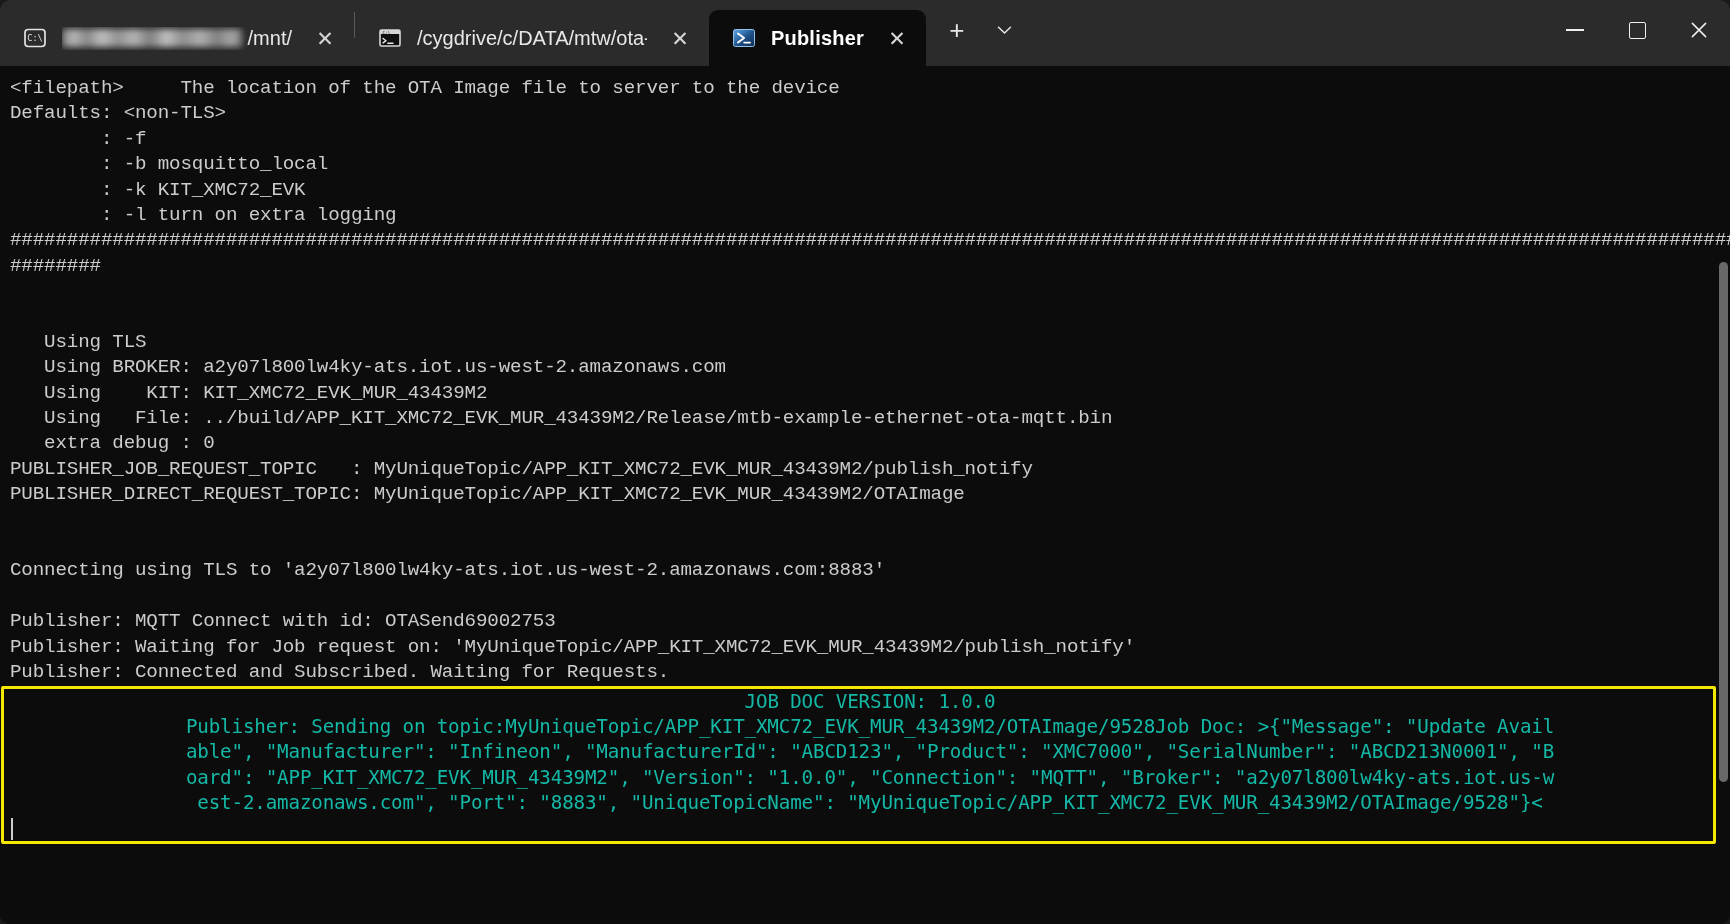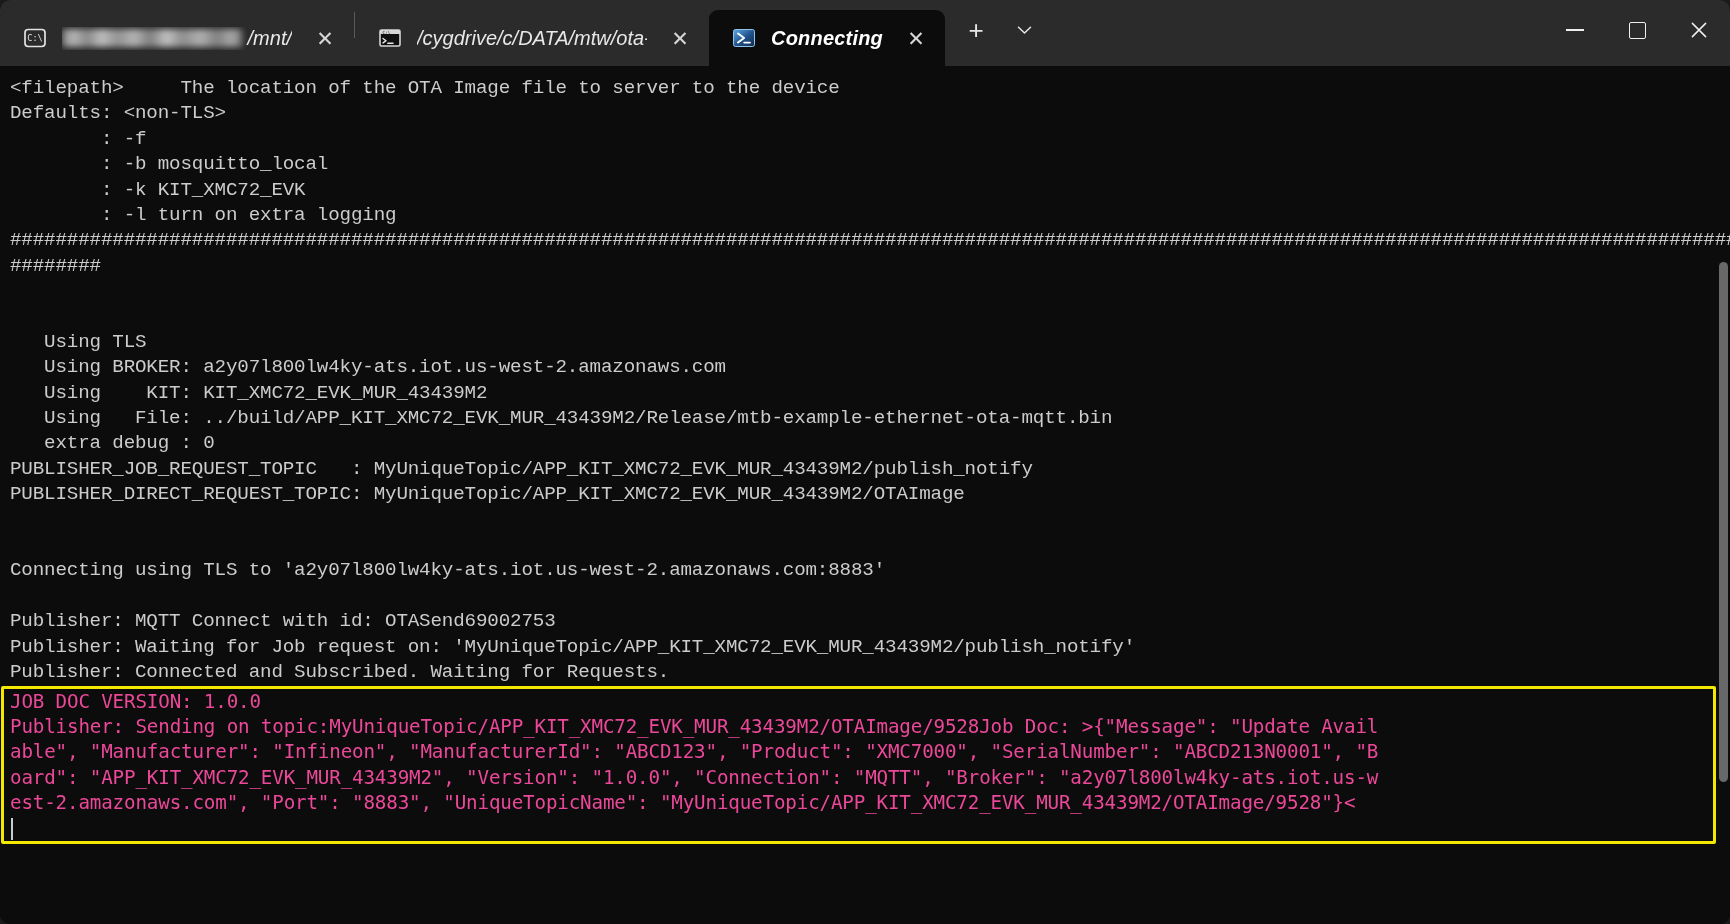--- a/index.html
+++ b/index.html
@@ -92,7 +92,6 @@
     display: flex;
     align-items: center;
     gap: 2px;
-    font-style: italic;
   }
 
   .tab.active .tab-label { font-weight: 600; letter-spacing: .2px; }

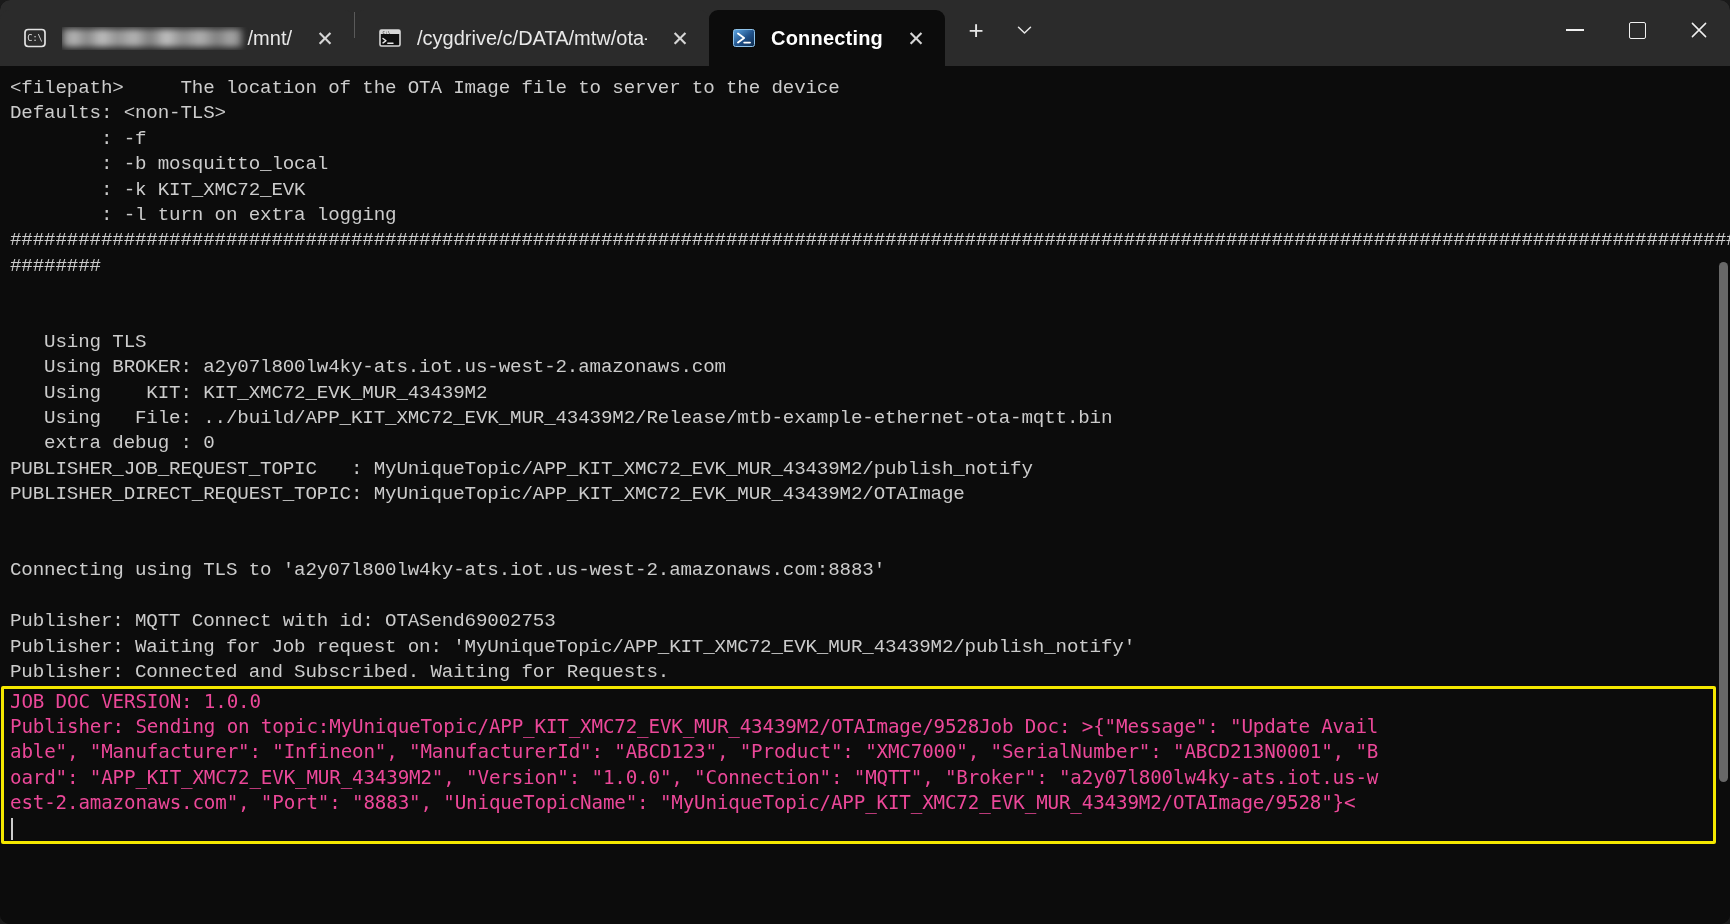--- a/index.html
+++ b/index.html
@@ -303,7 +303,7 @@
             <line x1="13.2" y1="17.6" x2="19" y2="17.6" stroke="#ffffff" stroke-width="1.9" stroke-linecap="round"></line>
           </svg>
         </span>
-        <span class="tab-label">Connecting</span>
+        <span class="tab-label">Publisher</span>
         <span class="tab-close">✕</span>
       </div>
 

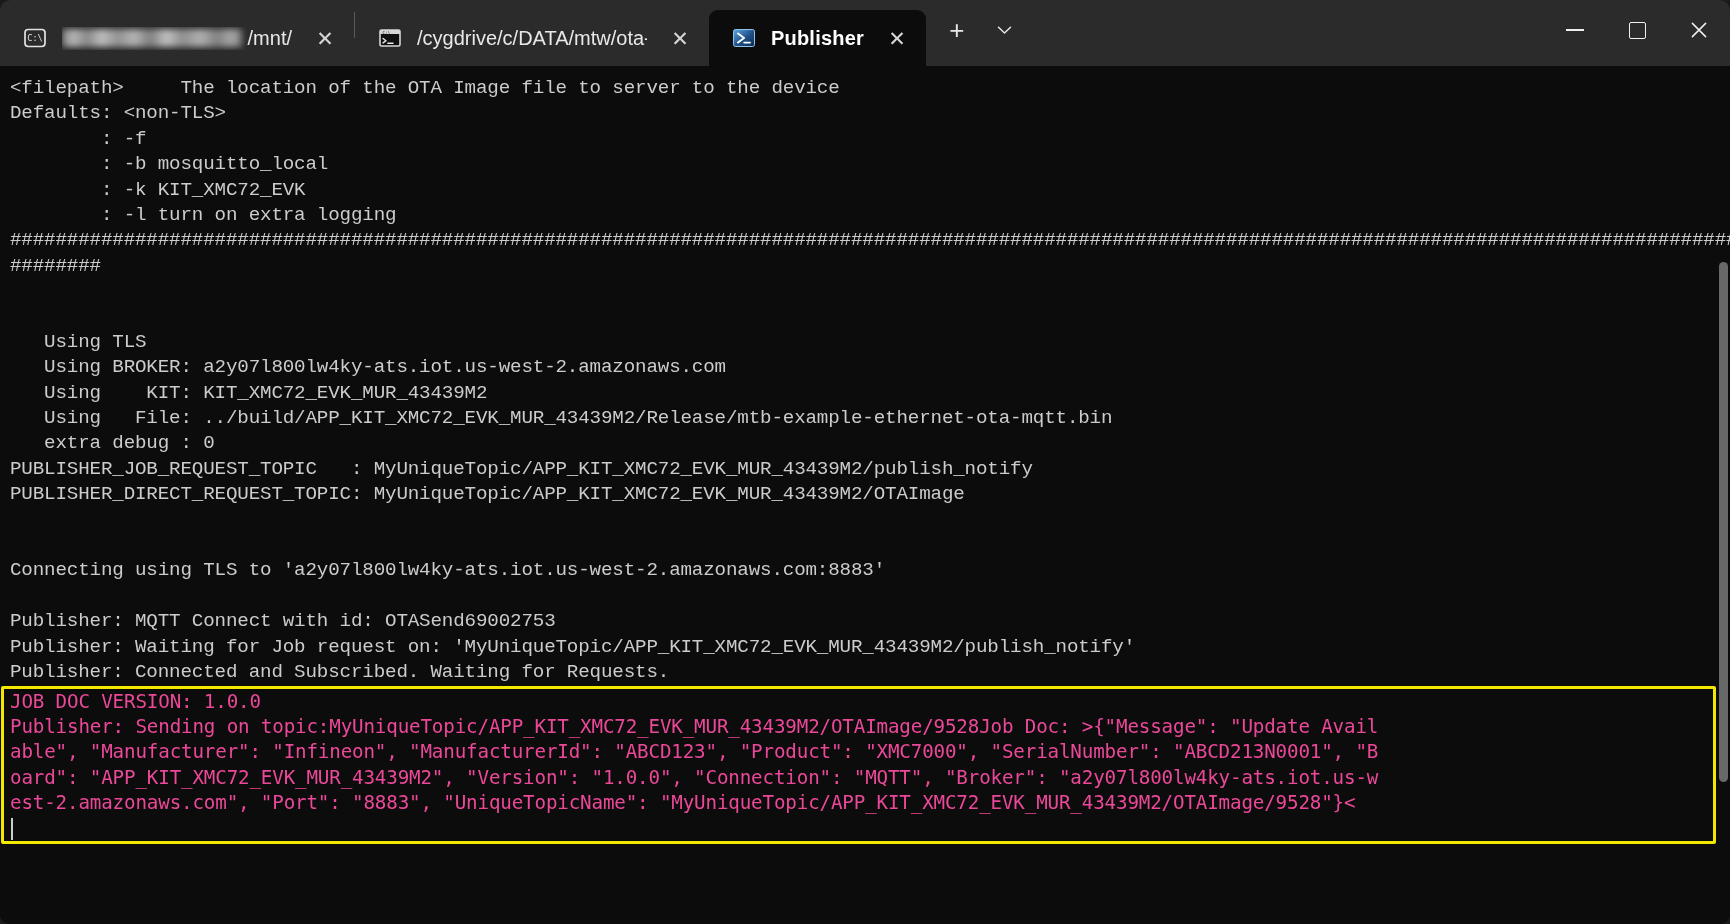--- a/index.html
+++ b/index.html
@@ -217,10 +217,11 @@
     font-family: "DejaVu Sans Mono", monospace;
     font-size: 19.2px;
     line-height: 25.4px;
-    color: #ec4899;
+    color: #14b8a6;
     white-space: pre;
     letter-spacing: -0.15px;
     padding-left: 10px;
+    text-align: center;
   }
 
   

